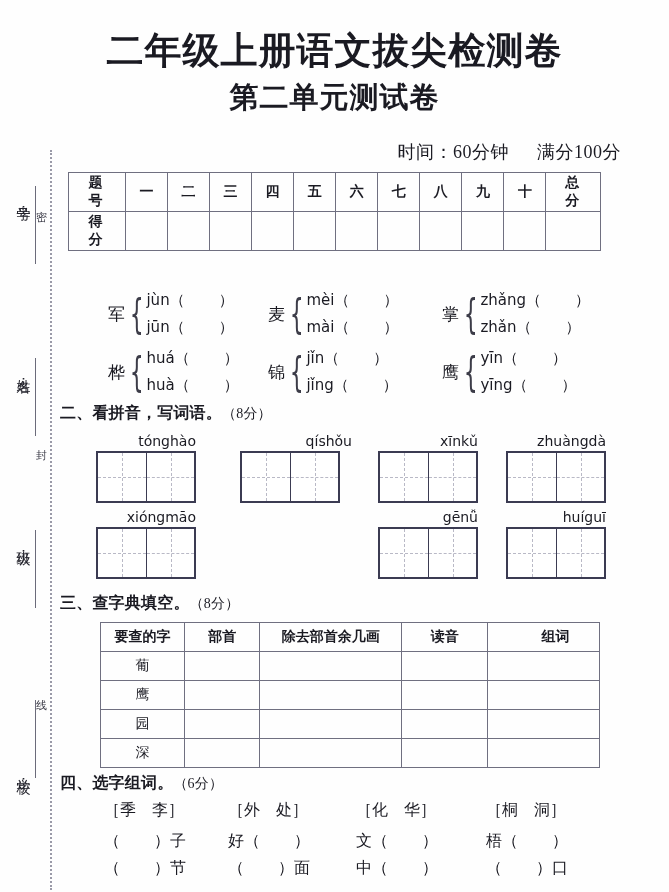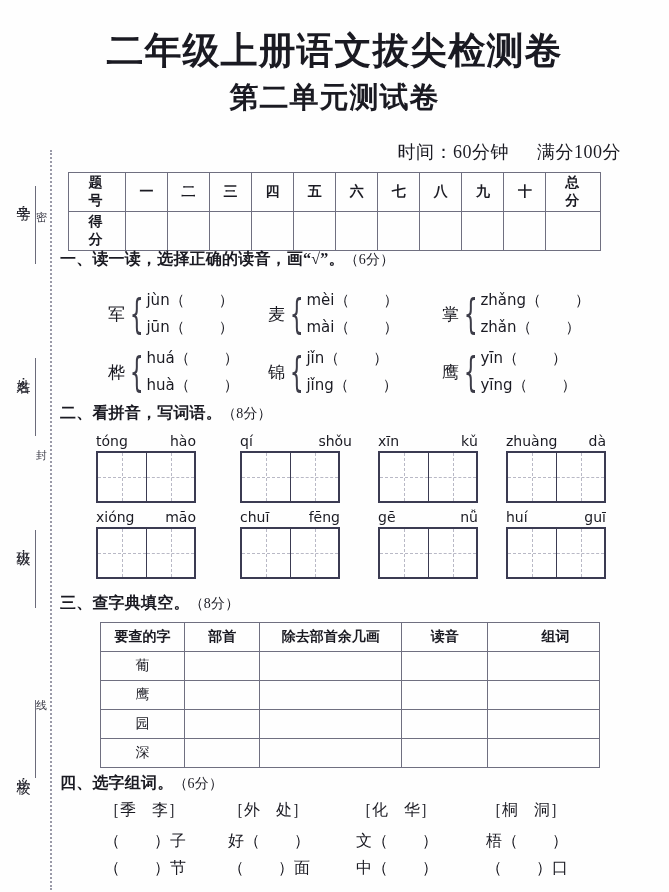--- a/index.html
+++ b/index.html
@@ -300,9 +300,6 @@
   </tbody>
     </table>
 
-  <div class="sec-head" style="top:249px;">
-    <span>一、读一读，选择正确的读音，画“√”。</span><span class="pts">（6分）</span>
-  </div>
 
   <div class="pybox" style="left:108px; top:287px;">
     <span class="pychar">军</span>

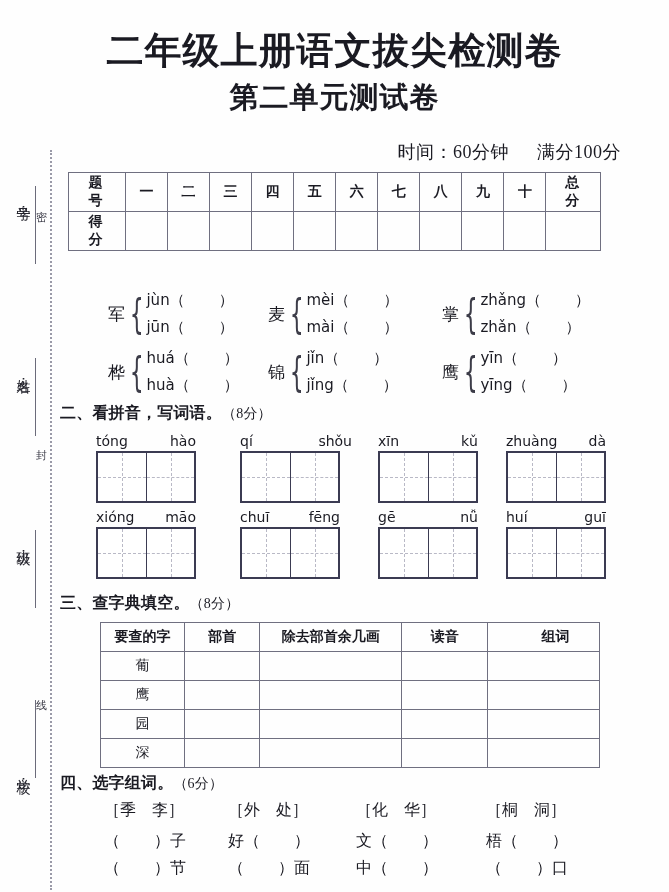--- a/index.html
+++ b/index.html
@@ -162,7 +162,7 @@
     display: flex;
     font-size: 14px;
     font-family: "DejaVu Sans", sans-serif;
-    justify-content: space-between;
+    justify-content: flex-end;
     width: 100%;
     margin-bottom: 2px;
     letter-spacing: 0px;

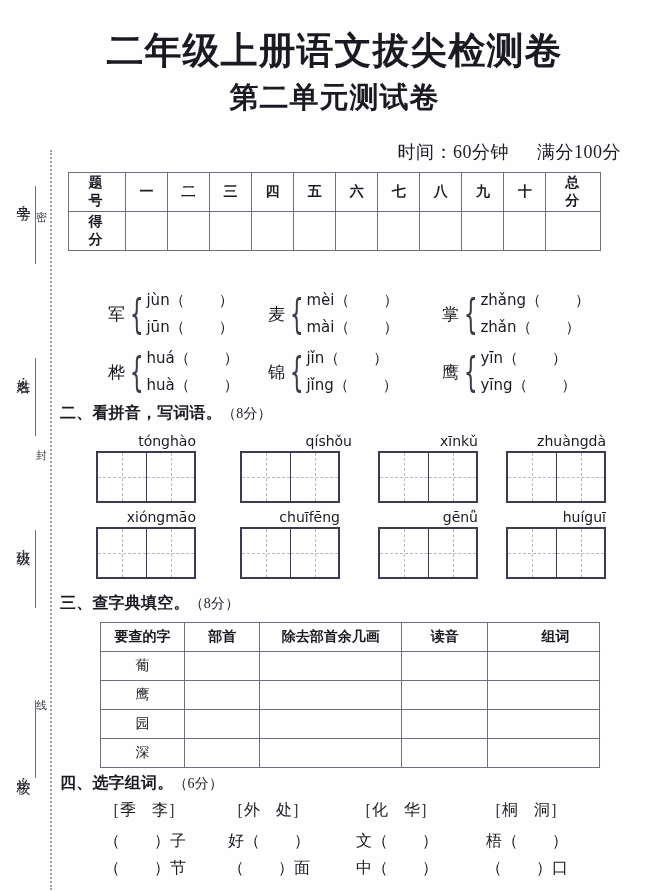--- a/index.html
+++ b/index.html
@@ -414,16 +414,6 @@
       </div>
   </div>
 
-  <div class="tz-group" style="left:240px; top:509px; width:100px;">
-    <div class="tz-py">
-      <span>chuī</span>
-        <span>fēng</span>
-    </div>
-    <div class="tz-grid">
-        <div class="tz-cell"></div>
-        <div class="tz-cell"></div>
-      </div>
-  </div>
 
   <div class="tz-group" style="left:378px; top:509px; width:100px;">
     <div class="tz-py">

